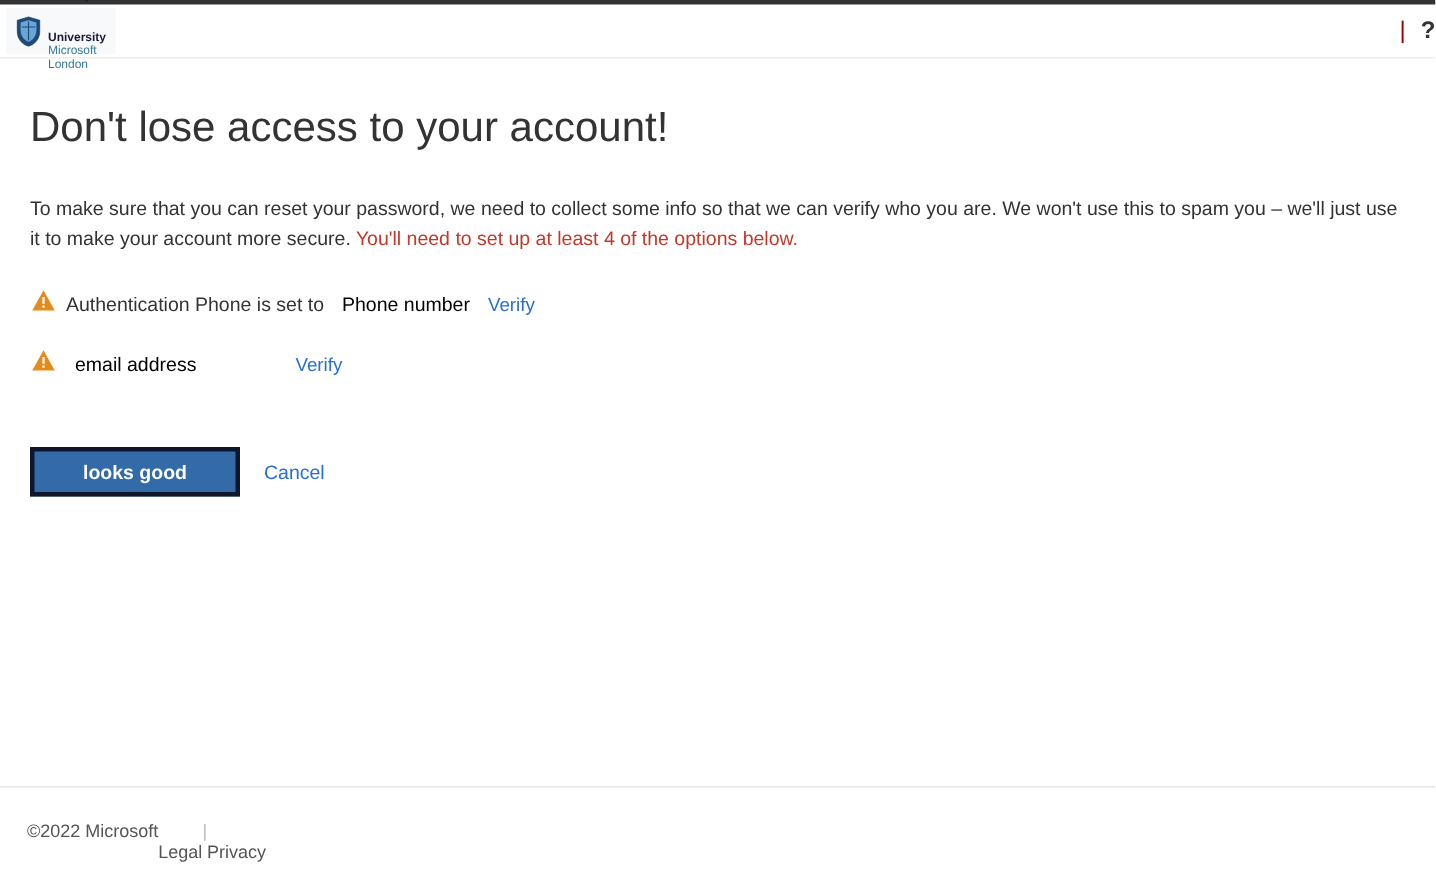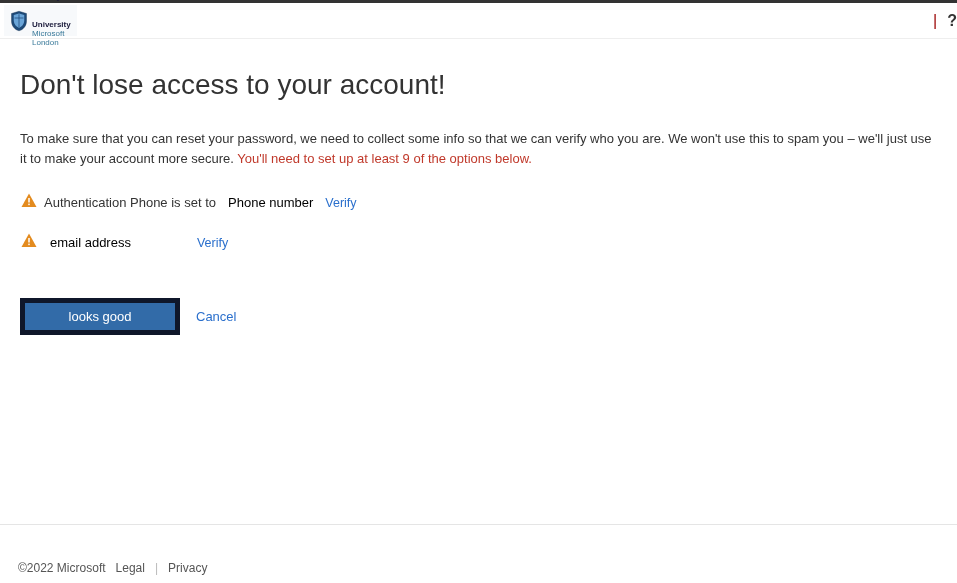--- a/index.html
+++ b/index.html
@@ -203,7 +203,7 @@
   <h1 class="page-title">Don't lose access to your account!</h1>
 
   <p class="intro-text">
-    <span>To make sure that you can reset your password, we need to collect some info so that we can verify who you are. We won't use this to spam you – we'll just use it to make your account more secure. </span><span class="intro-warning">You'll need to set up at least 9 of the options below.</span>
+    <span>To make sure that you can reset your password, we need to collect some info so that we can verify who you are. We won't use this to spam you – we'll just use it to make your account more secure. </span><span class="intro-warning">You'll need to set up at least 4 of the options below.</span>
   </p>
 
   <div class="auth-row phone">

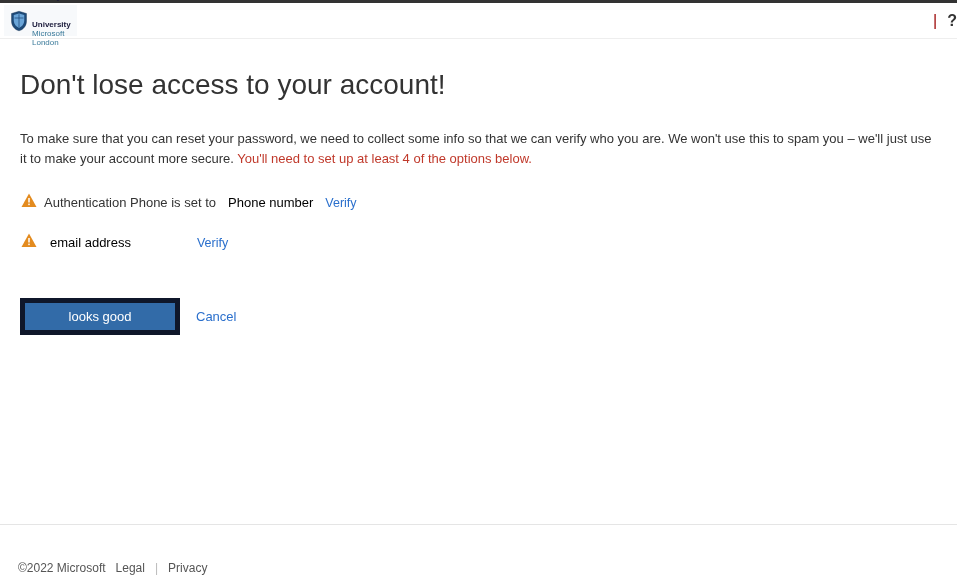--- a/index.html
+++ b/index.html
@@ -137,13 +137,14 @@
     .primary-btn {
       background: #326ba8;
       color: #fff;
-      border: 5px solid #0f172a;
+      border: 3px solid #0f172a;
       padding: 6px 0;
-      width: 160px;
+      width: 140px;
       font-size: 13px;
       cursor: pointer;
       text-align: center;
       font-family: inherit;
+      font-weight: bold;
     }
     .cancel-link {
       color: #2a6fcc;

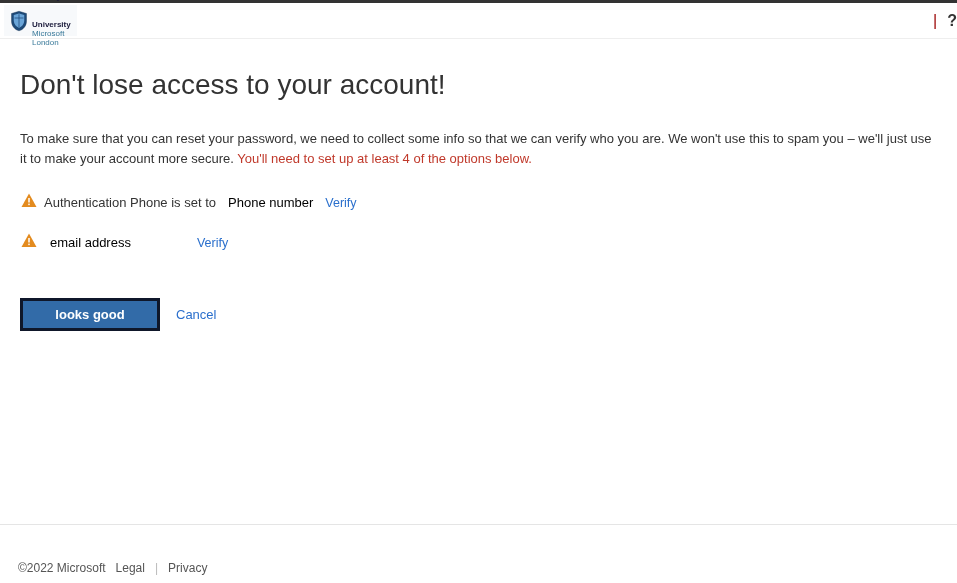--- a/index.html
+++ b/index.html
@@ -162,8 +162,8 @@
       font-size: 12px;
       color: #555;
       display: flex;
-      align-items: flex-end;
-      gap: 10px;
+      align-items: center;
+      gap: 0;
     }
     .footer a {
       color: #555;

